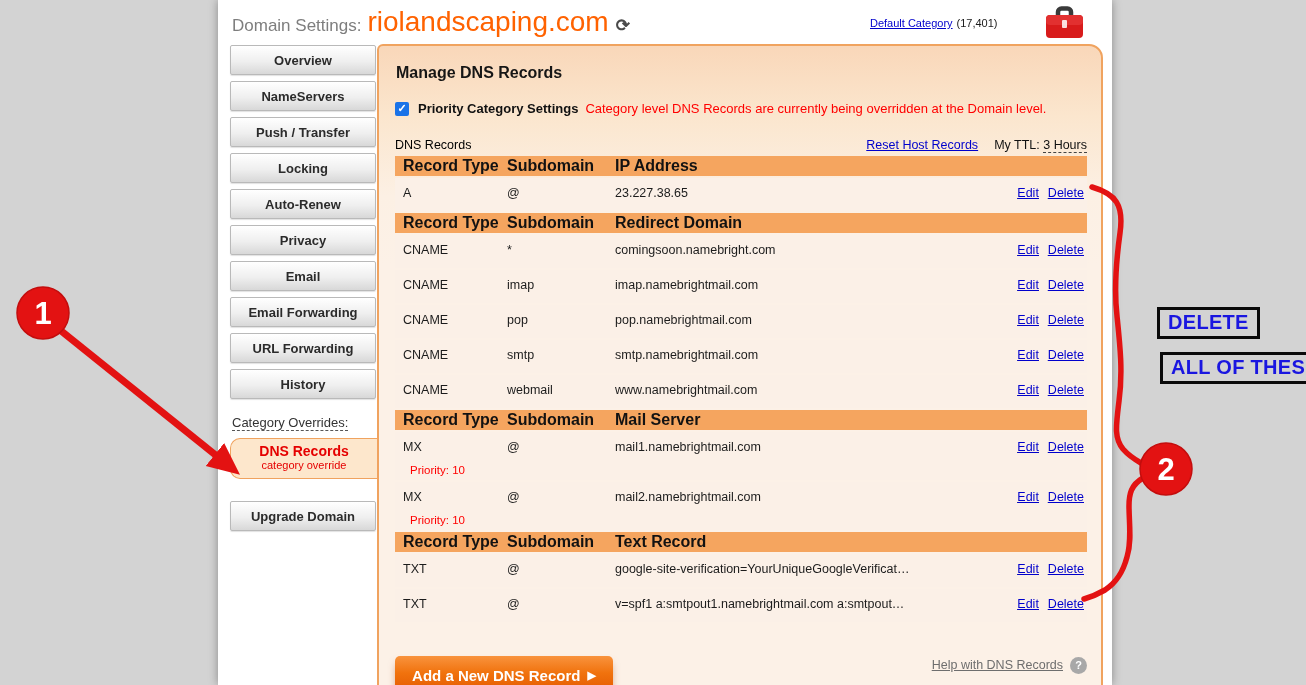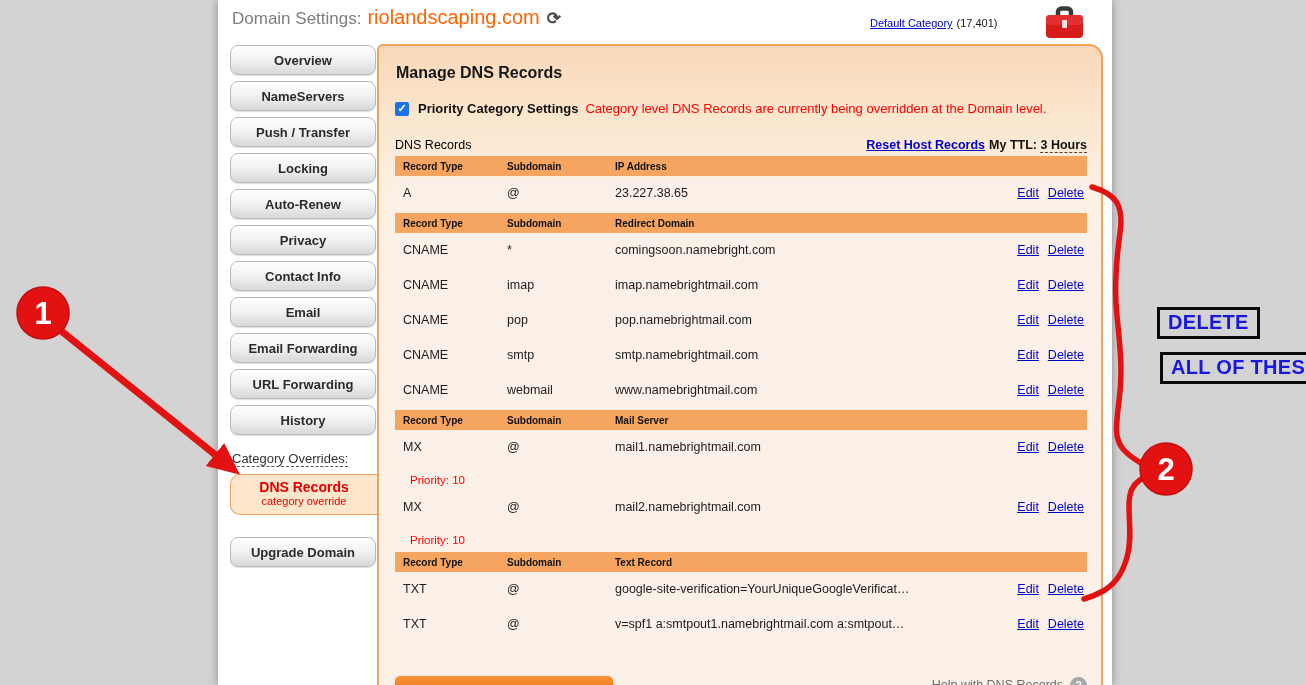--- a/index.html
+++ b/index.html
@@ -18,7 +18,7 @@
   
   .hdr-left { position:absolute; left:14px; top:6px; white-space:nowrap; }
   .hdr-label { font-size:17px; color:#7E7E7E; vertical-align:baseline; }
-  .hdr-domain { font-size:20px; color:#FF6200; margin-left:6px; }
+  .hdr-domain { font-size:28px; color:#FF6200; margin-left:6px; }
   .hdr-refresh { font-size:17px; color:#4A4A4A; margin-left:7px; font-weight:bold; cursor:pointer; }
   .hdr-right { position:absolute; left:652px; top:17px; font-size:11px; white-space:nowrap; }
   .hdr-right a { color:#0000CC; text-decoration:underline; cursor:pointer; }

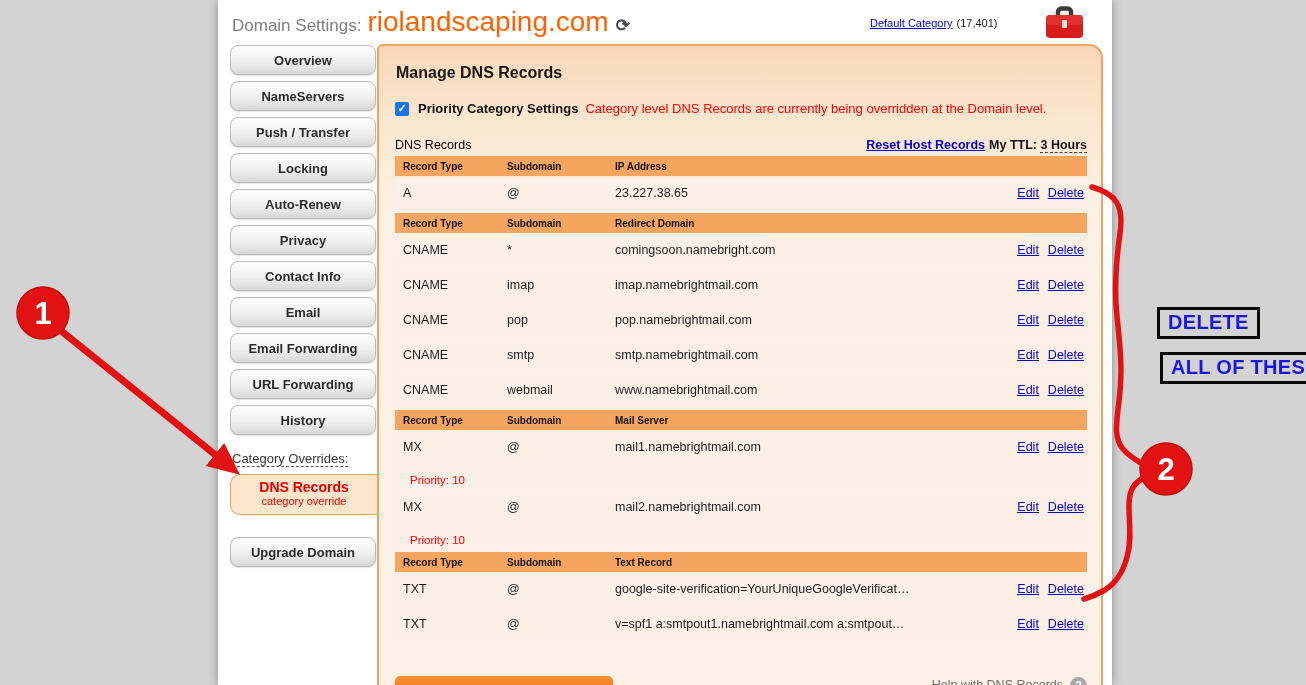--- a/index.html
+++ b/index.html
@@ -27,7 +27,7 @@
   
   .sidebar { position:absolute; left:12px; top:45px; width:146px; }
   .side-btn {
-    height:30px; margin-bottom:6px; border:1px solid #B9B9B9; border-radius:8px;
+    height:30px; margin-bottom:6px; border:1px solid #B9B9B9; border-radius:2px;
     background:linear-gradient(#FFFFFF, #EFEFEF 55%, #D8D8D8);
     font-size:13px; font-weight:bold; color:#2B2B2B;
     display:flex; align-items:center; justify-content:center;

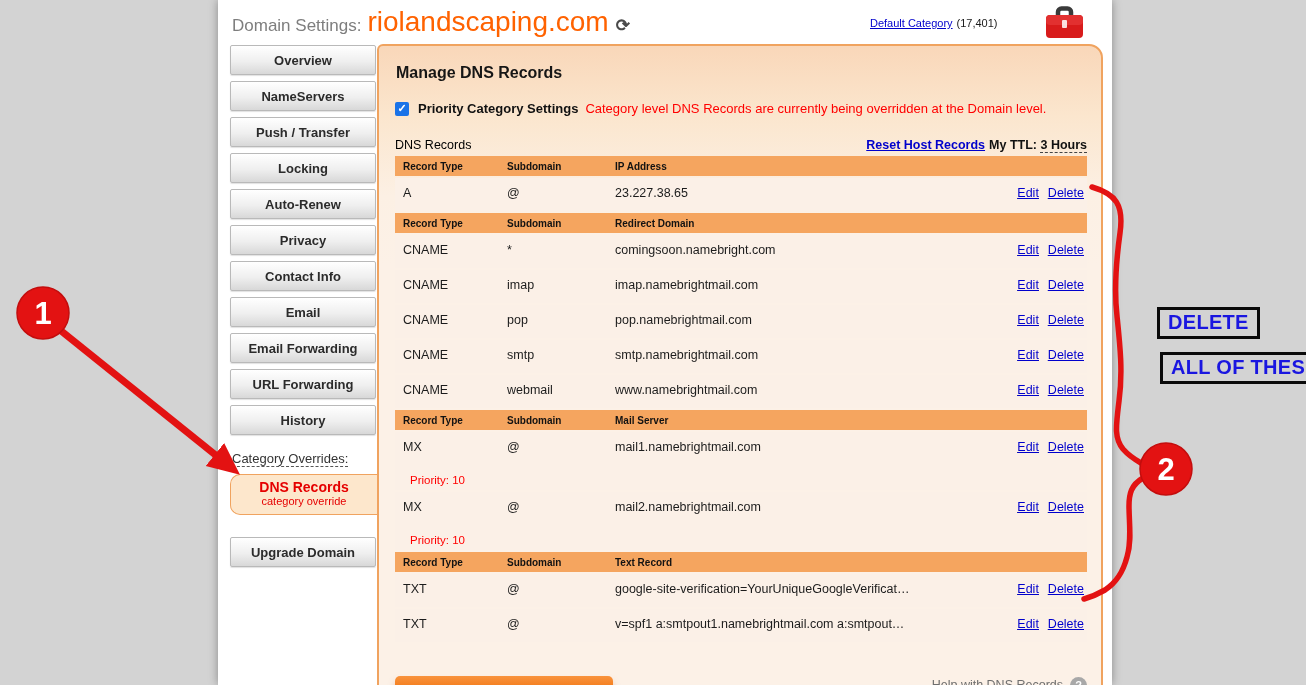--- a/index.html
+++ b/index.html
@@ -63,7 +63,7 @@
   .override-label { font-weight:bold; color:#111; margin-left:9px; }
   .override-notice { color:#FF0000; margin-left:7px; }
   .meta-row { margin-top:22px; display:flex; justify-content:space-between; align-items:flex-end; font-size:12.5px; padding-bottom:4px; }
-  .meta-right { display:flex; gap:4px; align-items:center; white-space:nowrap;font-weight:bold; }
+  .meta-right { display:flex; gap:16px; align-items:center; white-space:nowrap; }
   .reset-link { color:#0000CC; text-decoration:underline; cursor:pointer; }
   .ttl-label { color:#111; }
   .ttl-value { border-bottom:1px dashed #444; cursor:pointer; color:#111; }

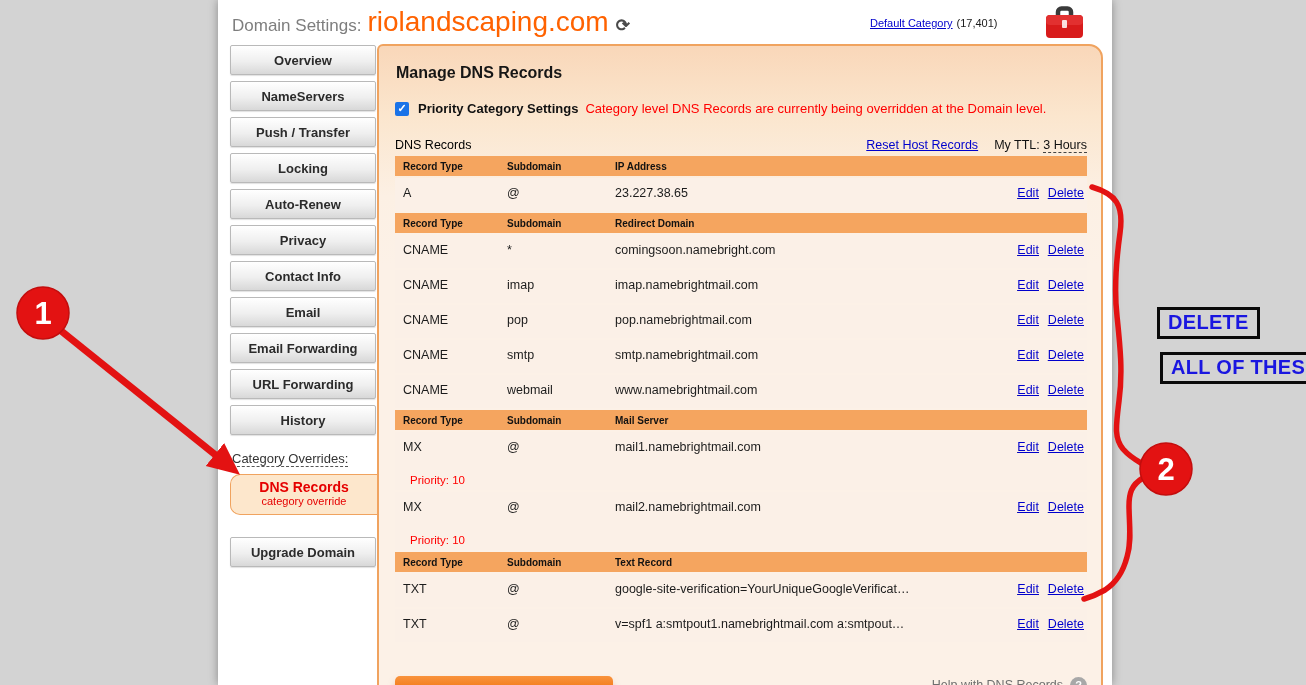--- a/index.html
+++ b/index.html
@@ -70,7 +70,7 @@
   
   .thead {
     display:flex; height:20px; align-items:center; background:#F5A55F;
-    font-size:10px; font-weight:bold; color:#121212; margin-bottom:2px;
+    font-size:16px; font-weight:bold; color:#121212; margin-bottom:2px;
   }
   .trow {
     display:flex; align-items:flex-start; background:#FBF0E7;

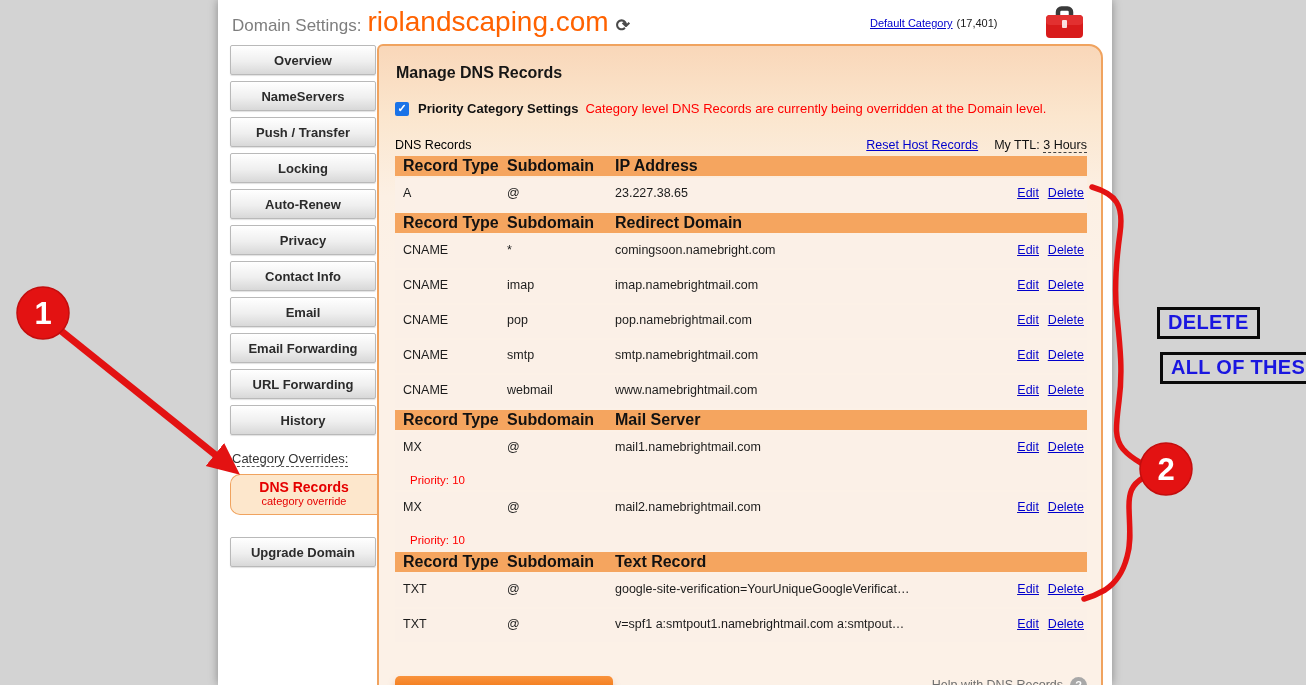--- a/index.html
+++ b/index.html
@@ -141,7 +141,6 @@
         <div class="side-btn">Locking</div>
         <div class="side-btn">Auto-Renew</div>
         <div class="side-btn">Privacy</div>
-        <div class="side-btn">Contact Info</div>
         <div class="side-btn">Email</div>
         <div class="side-btn">Email Forwarding</div>
         <div class="side-btn">URL Forwarding</div>

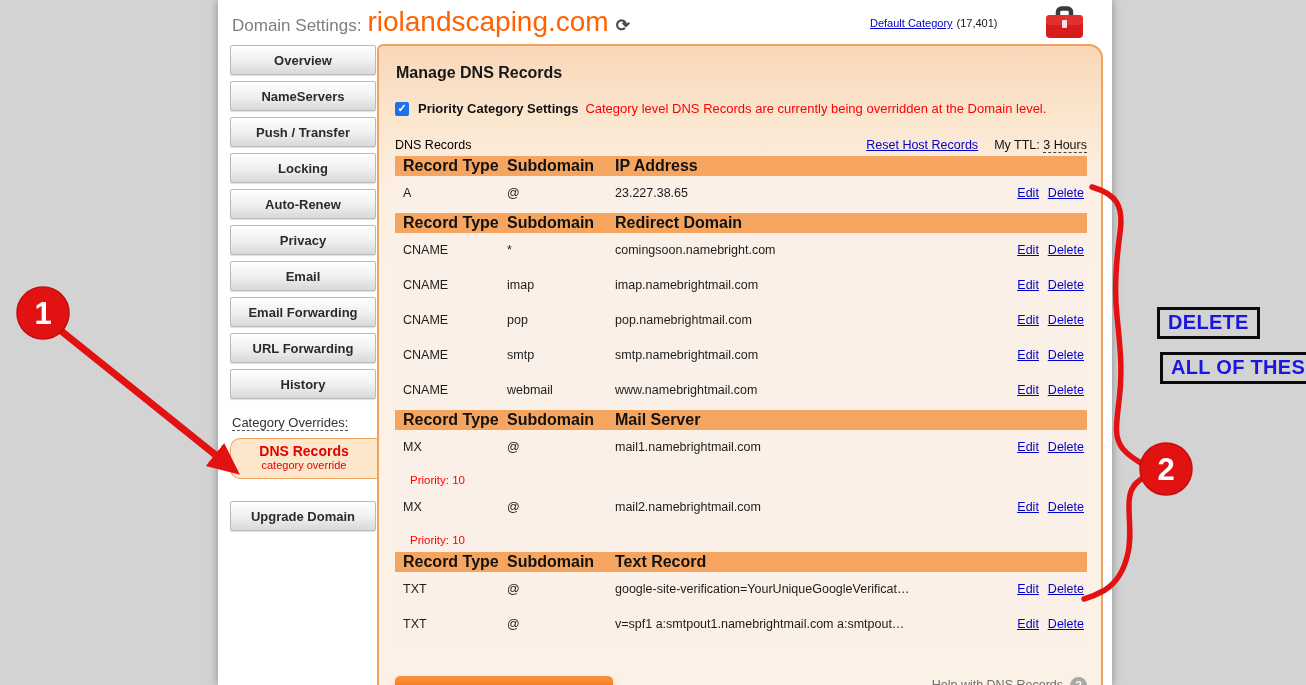--- a/index.html
+++ b/index.html
@@ -83,7 +83,7 @@
   .col-val  { flex:1; padding-right:8px; overflow:hidden; white-space:nowrap; }
   .col-act  { width:118px; display:flex; justify-content:flex-end; gap:9px; padding-right:3px;text-decoration:underline; }
   .thead .col-type { padding-left:8px; }
-  .priority { color:#FF0000; font-size:11.5px; padding-left:7px; margin-top:20px; }
+  .priority { color:#FF0000; font-size:11.5px; padding-left:7px; margin-top:10px; }
   .act-link { color:#0000CC; text-decoration:underline; cursor:pointer; }
   
   .panel-footer { display:flex; justify-content:space-between; align-items:center; margin-top:14px; }

